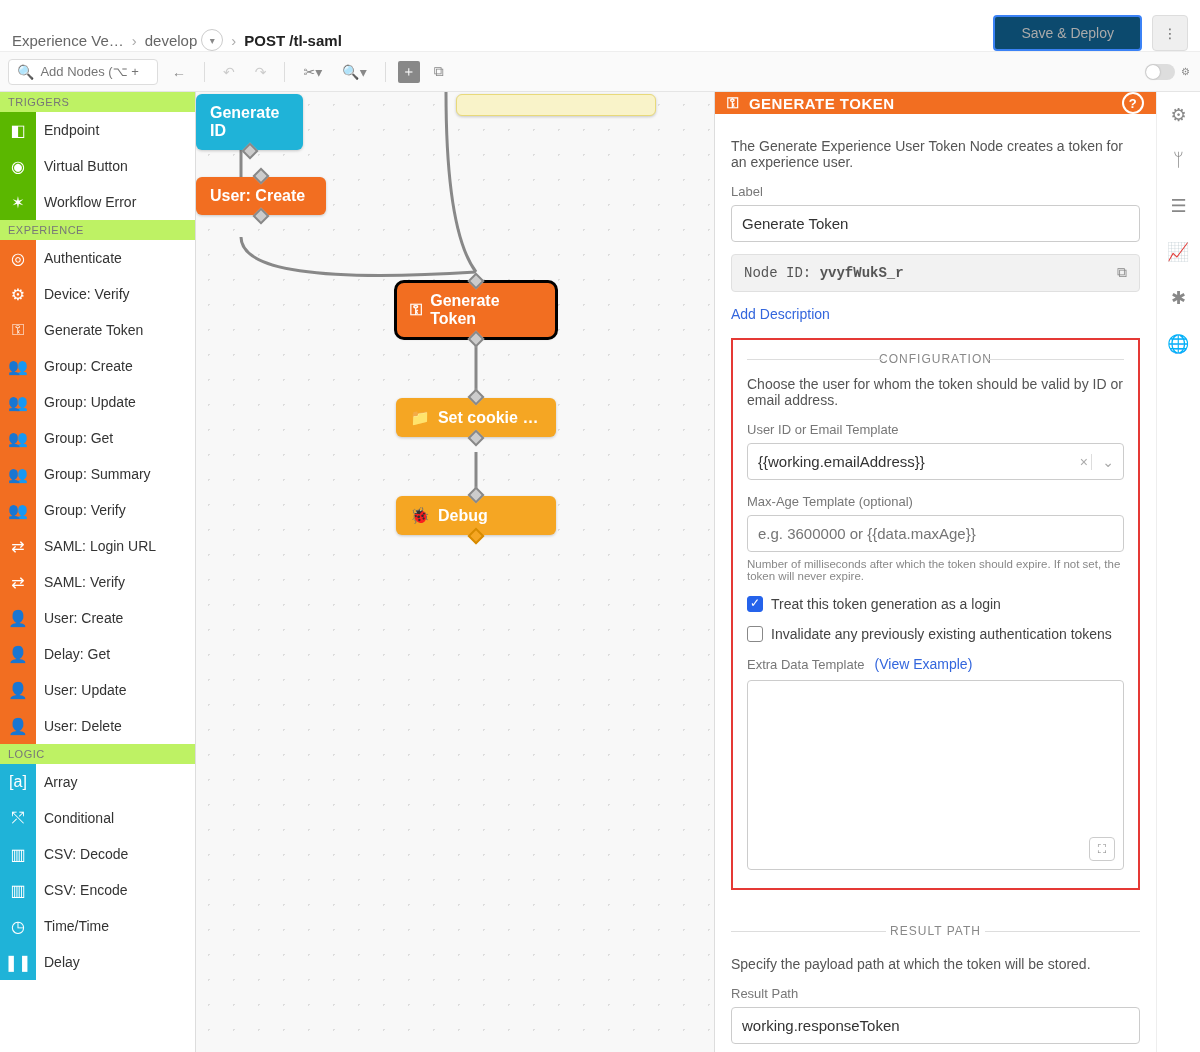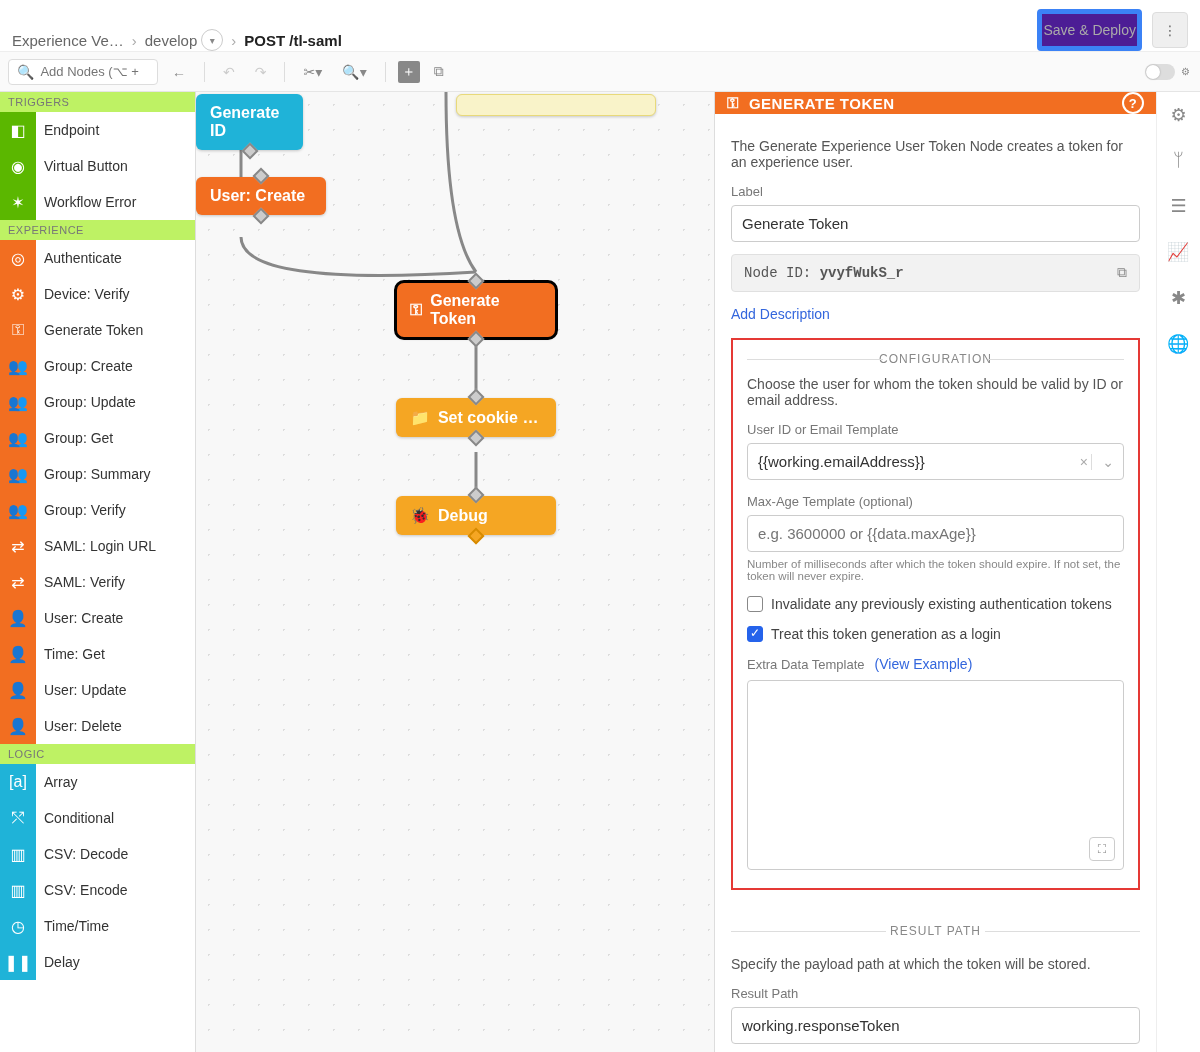--- a/index.html
+++ b/index.html
@@ -12,7 +12,7 @@
   .develop-drop { display:flex; align-items:center; gap:4px; }
   .circle-chev { width:22px; height:22px; border:1px solid #ccc; border-radius:50%; display:flex; align-items:center; justify-content:center; font-size:10px; color:#888; }
   .top-actions { display:flex; gap:10px; align-items:center;}
-  .btn-save { background:#4c1d95; color:#aaa; border:5px solid #3b82f6; padding:8px 1px; border-radius:4px; font-size:14px; cursor:default;}
+  .btn-save { background:#0c4a6e; color:#aaa; border:2px solid #3b82f6; padding:8px 26px; border-radius:4px; font-size:14px; cursor:default;}
   .btn-more { width:36px; height:36px; border:1px solid #ddd; border-radius:4px; display:flex; align-items:center; justify-content:center; color:#666;}
   
   .toolbar2 { height:40px; display:flex; align-items:center; padding:0 8px; gap:8px; border-bottom:1px solid #e5e5e5; background:#fafafa; position:relative;}

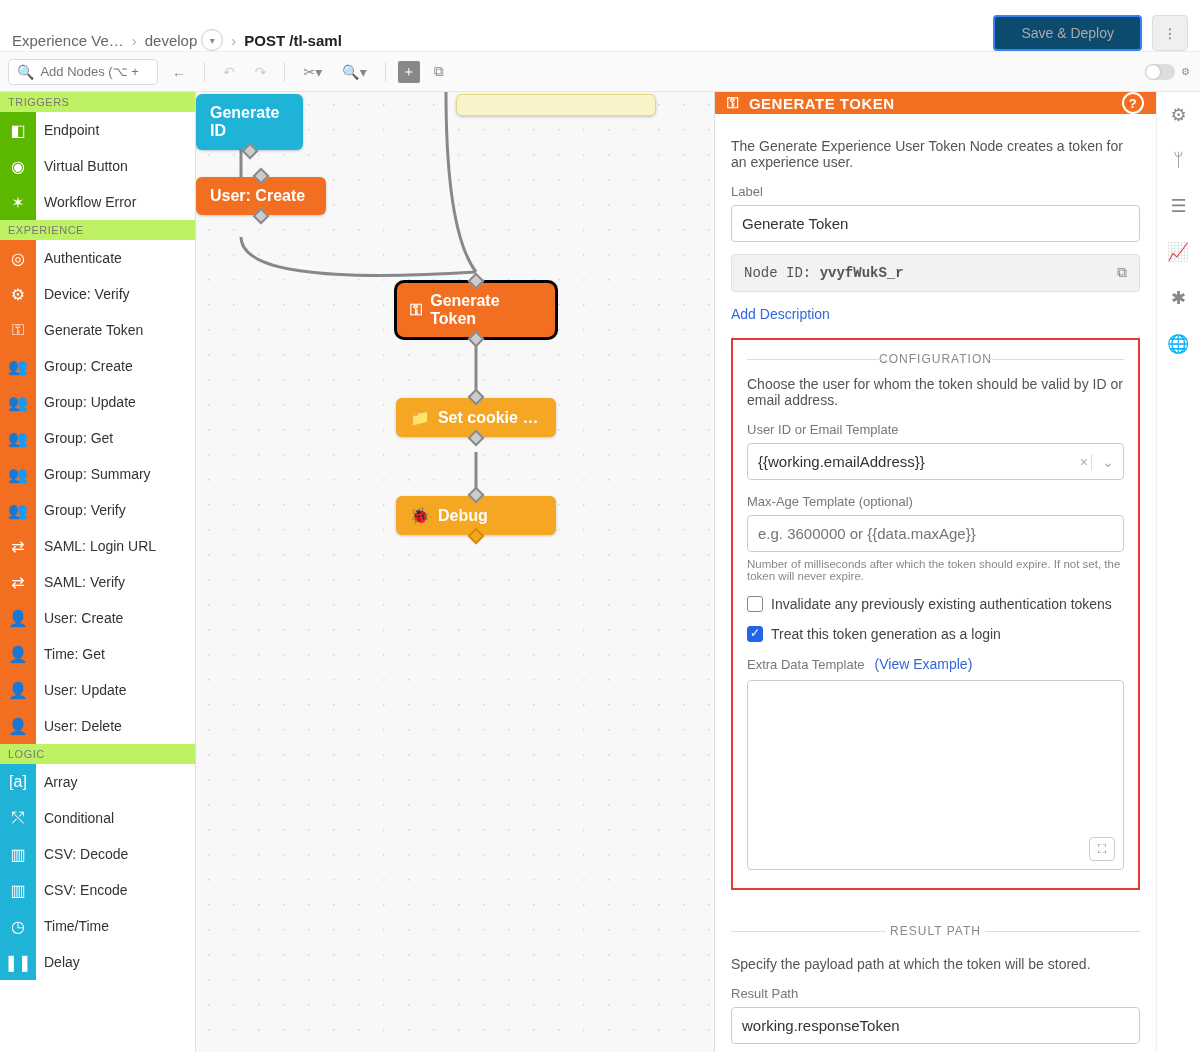--- a/index.html
+++ b/index.html
@@ -301,12 +301,12 @@
           <input class="form-input" placeholder="e.g. 3600000 or {{data.maxAge}}" style="">
           <div class="hint">Number of milliseconds after which the token should expire. If not set, the token will never expire.</div>
           <label class="chk-row">
+            <span class="chk checked"></span>
+            <span>Treat this token generation as a login</span>
+          </label>
+          <label class="chk-row">
             <span class="chk"></span>
             <span>Invalidate any previously existing authentication tokens</span>
-          </label>
-          <label class="chk-row">
-            <span class="chk checked"></span>
-            <span>Treat this token generation as a login</span>
           </label>
           <div class="form-label" style="display:flex;gap:10px;align-items:baseline">
             <span>Extra Data Template</span>

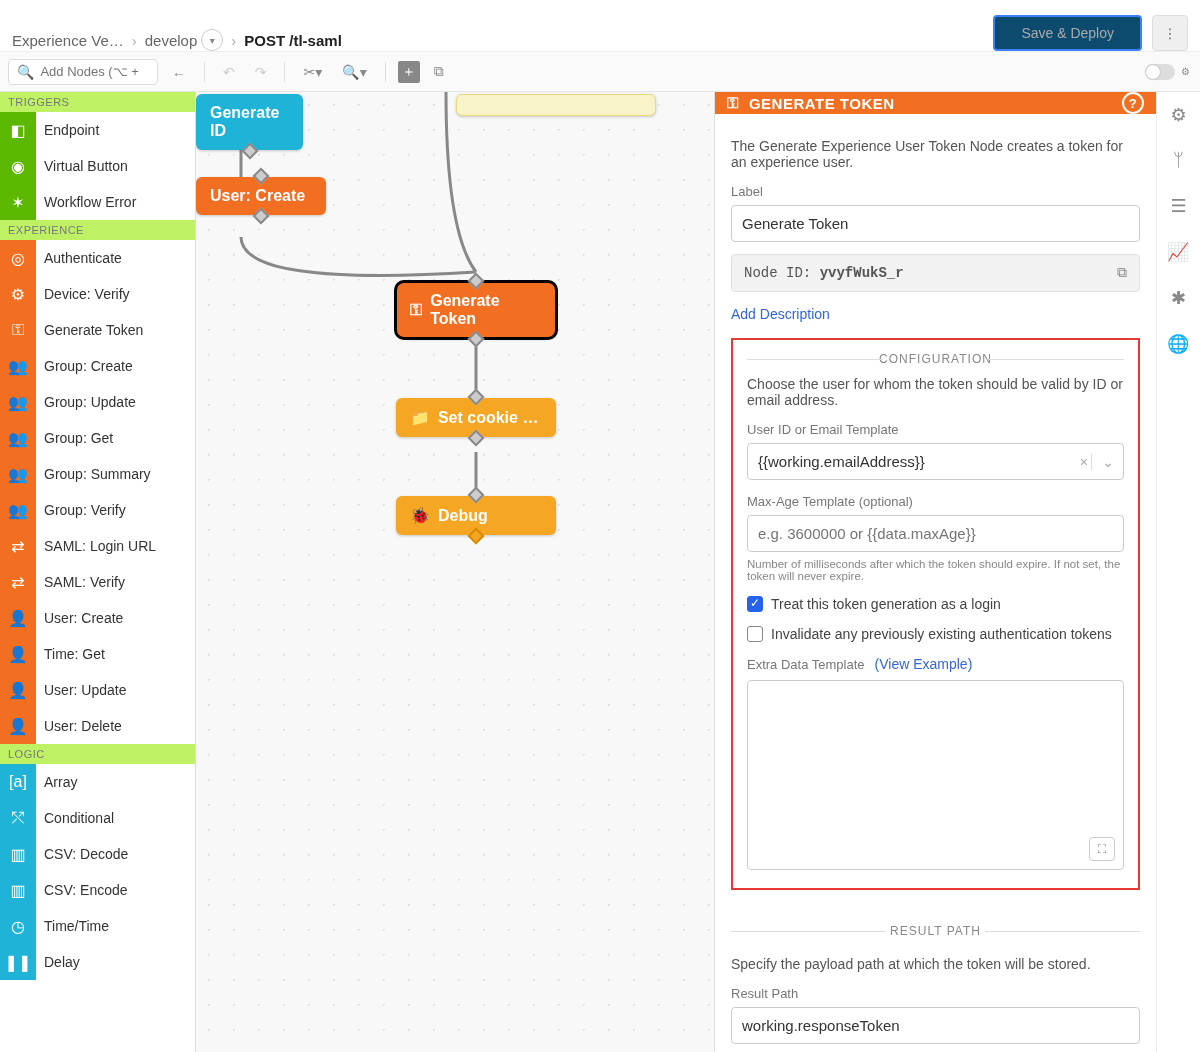--- a/index.html
+++ b/index.html
@@ -193,7 +193,7 @@
       </div>
     <div class="node-item">
         <div class="icon-box ic-orange">👤</div>
-        <div class="label">Time: Get</div>
+        <div class="label">Delay: Get</div>
       </div>
     <div class="node-item">
         <div class="icon-box ic-orange">👤</div>

